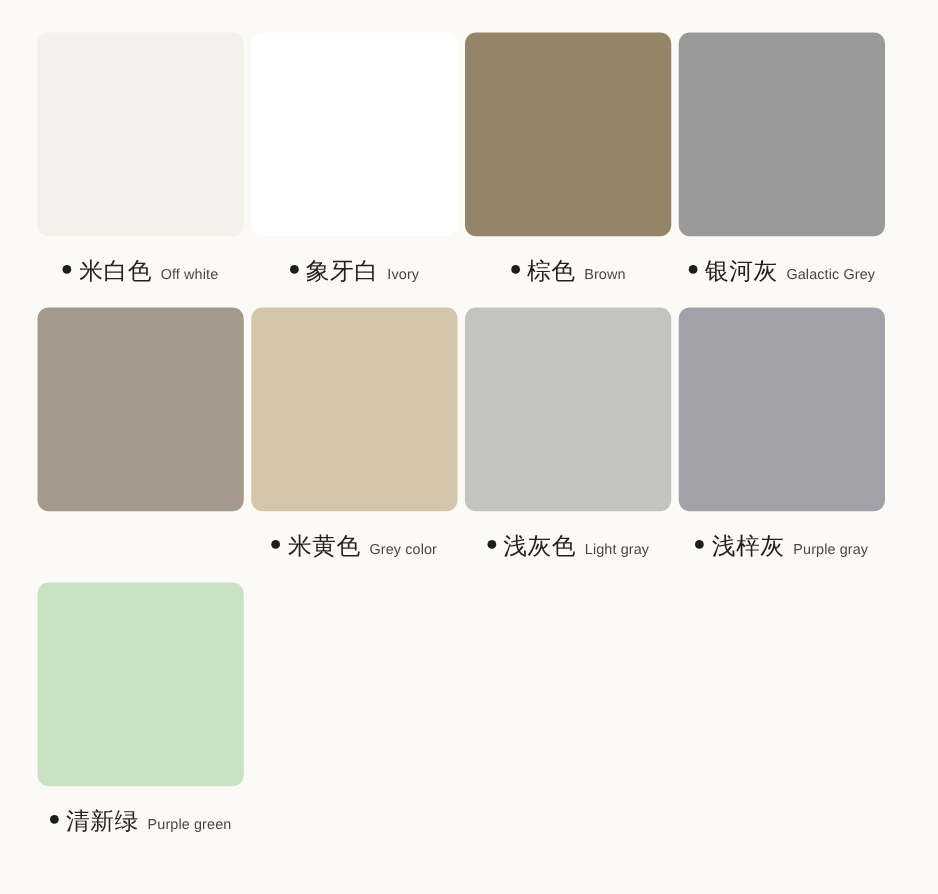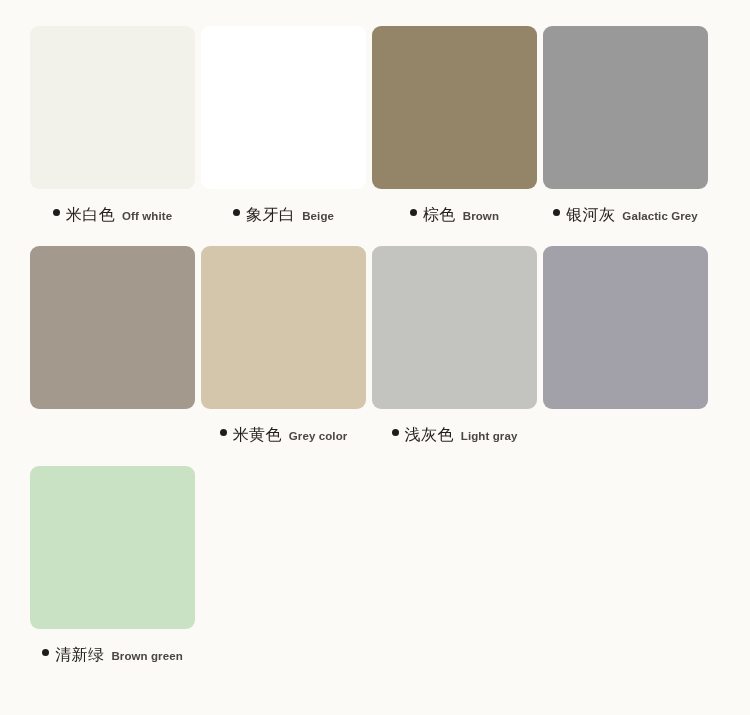--- a/index.html
+++ b/index.html
@@ -64,11 +64,11 @@
     flex: none;
   }
   .name-cn {
-    font-size: 16px;
+    font-size: 19px;
     color: #231f1c;
     letter-spacing: 0.4px;
     line-height: 1;
-    font-family: Liberation Mono, monospace;
+    font-family: Liberation Sans, sans-serif;
   }
   .name-en {
     font-size: 11.5px;

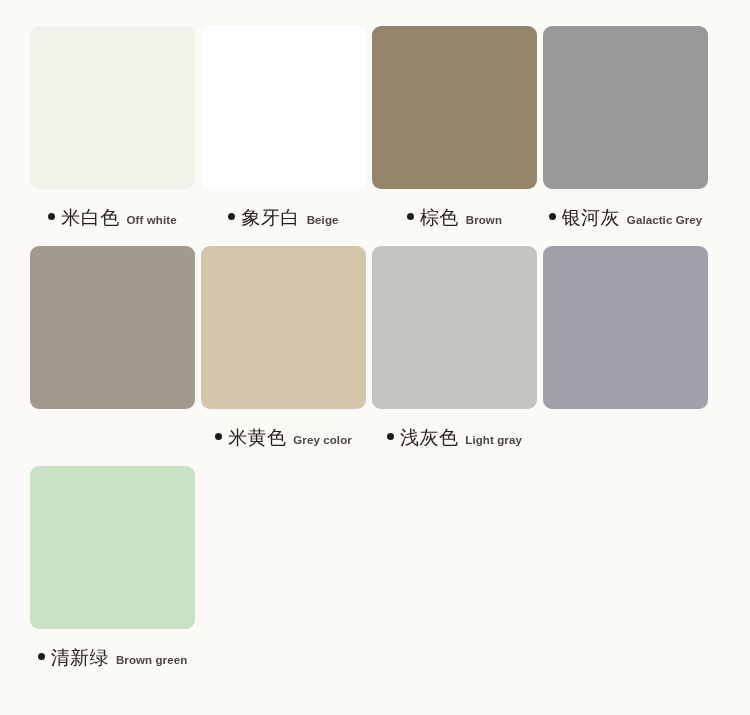--- a/index.html
+++ b/index.html
@@ -77,7 +77,6 @@
     line-height: 1;
     letter-spacing: 0.1px;
     font-family: "Liberation Sans", "DejaVu Sans", sans-serif;
-    font-weight: bold;
   }
 </style>
 </head>

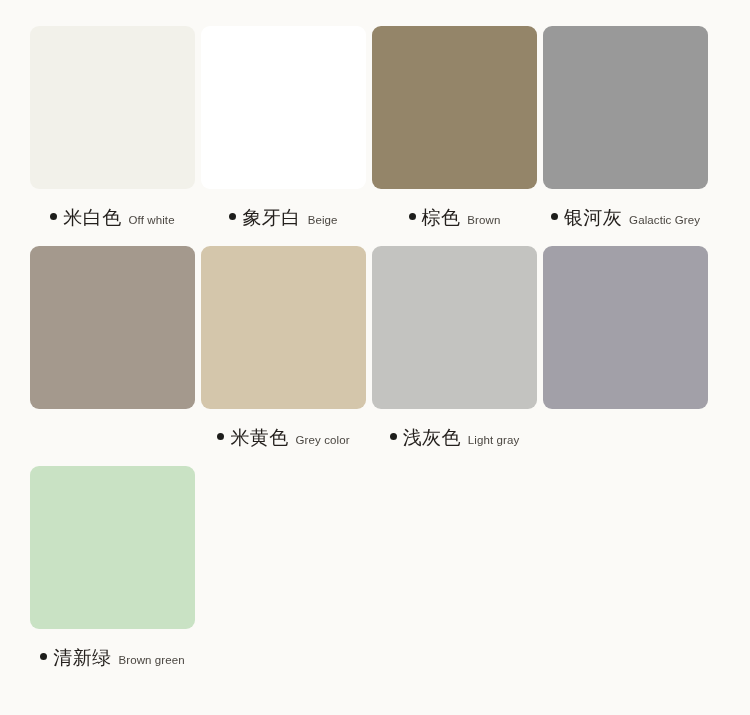--- a/index.html
+++ b/index.html
@@ -97,7 +97,7 @@
         <div class="swatch-label">
           <span class="bullet-dot"></span>
           <span class="name-cn">象牙白</span>
-          <span class="name-en">Beige</span>
+          <span class="name-en">Ivory</span>
         </div>
       </div>
       <div class="swatch-cell">

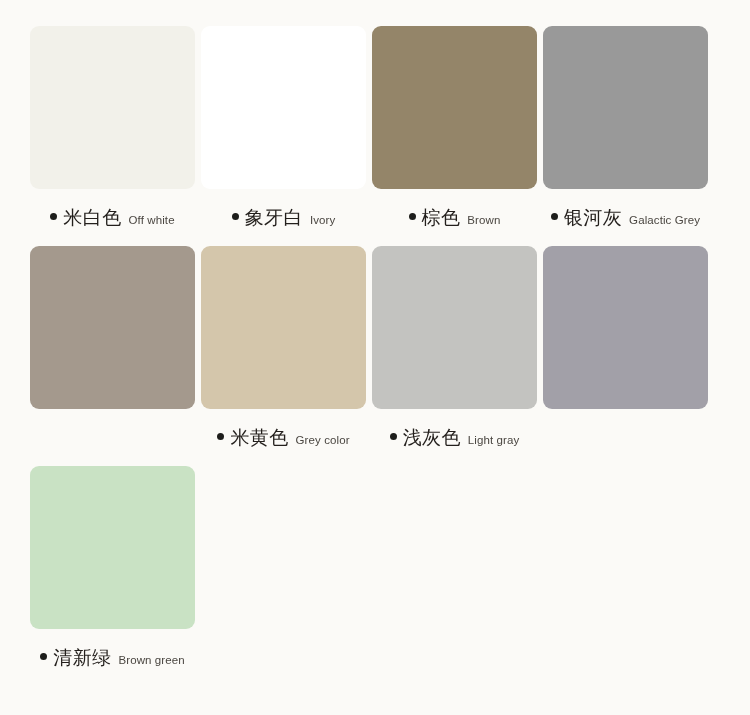--- a/index.html
+++ b/index.html
@@ -137,6 +137,11 @@
       </div>
       <div class="swatch-cell">
         <div class="swatch-chip" style="background: rgb(162, 160, 168);"></div>
+        <div class="swatch-label">
+          <span class="bullet-dot"></span>
+          <span class="name-cn">浅梓灰</span>
+          <span class="name-en">Purple gray</span>
+        </div>
       </div>
       <div class="swatch-cell">
         <div class="swatch-chip" style="background: rgb(201, 226, 196);"></div>

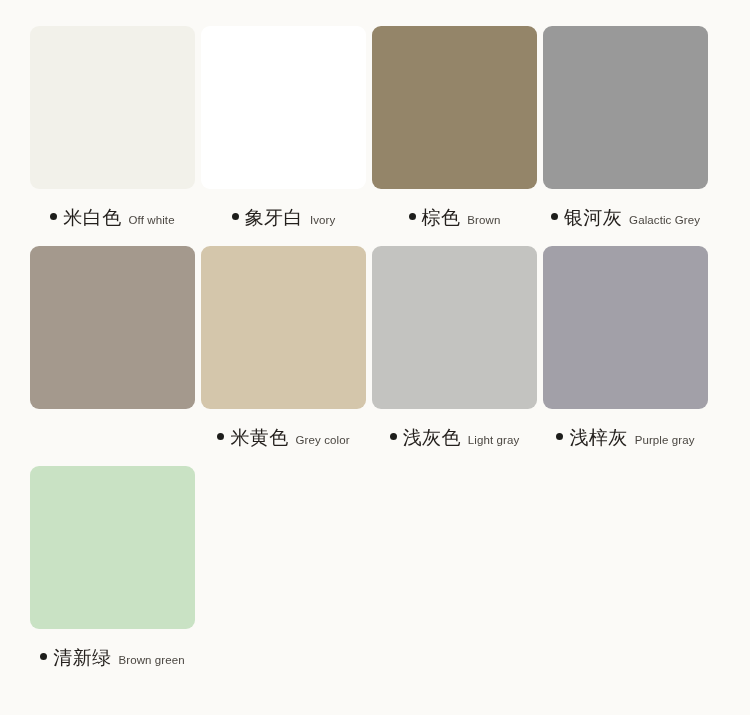--- a/index.html
+++ b/index.html
@@ -148,7 +148,7 @@
         <div class="swatch-label">
           <span class="bullet-dot"></span>
           <span class="name-cn">清新绿</span>
-          <span class="name-en">Brown green</span>
+          <span class="name-en">Purple green</span>
         </div>
       </div>
       <div class="swatch-cell empty-cell">

